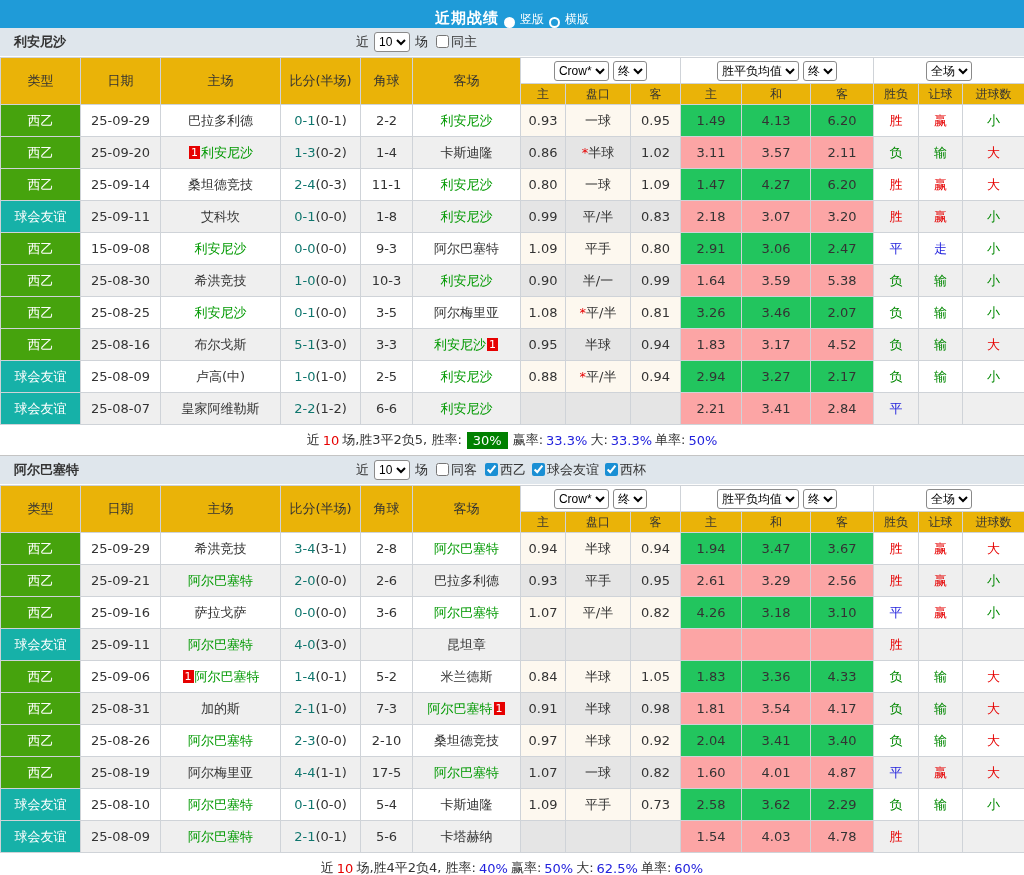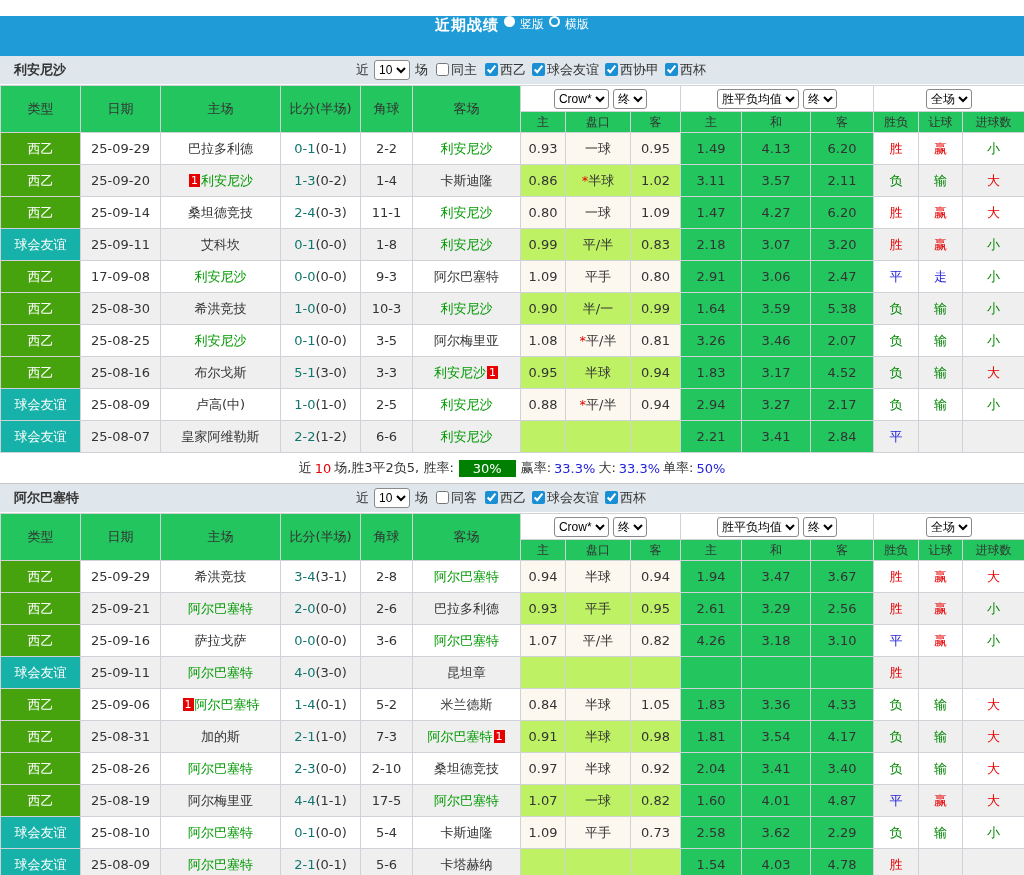--- a/index.html
+++ b/index.html
@@ -4,7 +4,7 @@
 <style>
   html,body{margin:0;padding:0;background:#fff}
   body{width:1024px;font-family:"DejaVu Sans","Liberation Sans",sans-serif;font-size:13px;color:#333}
-  .titlebar{margin-top:16px;height:40px;background:#1f9bd8;display:flex;align-items:flex-start;justify-content:center;gap:5px;color:#fff}
+  .titlebar{margin-top:0;height:28px;background:#1f9bd8;display:flex;align-items:flex-end;justify-content:center;gap:5px;color:#fff}
   .titlebar .t{font-weight:bold;font-size:15px;letter-spacing:1px}
   .radio-dot{width:11px;height:11px;border-radius:50%;border:2px solid #fff;display:inline-block;box-sizing:border-box;cursor:pointer}
   .radio-dot.sel{background:#fff}

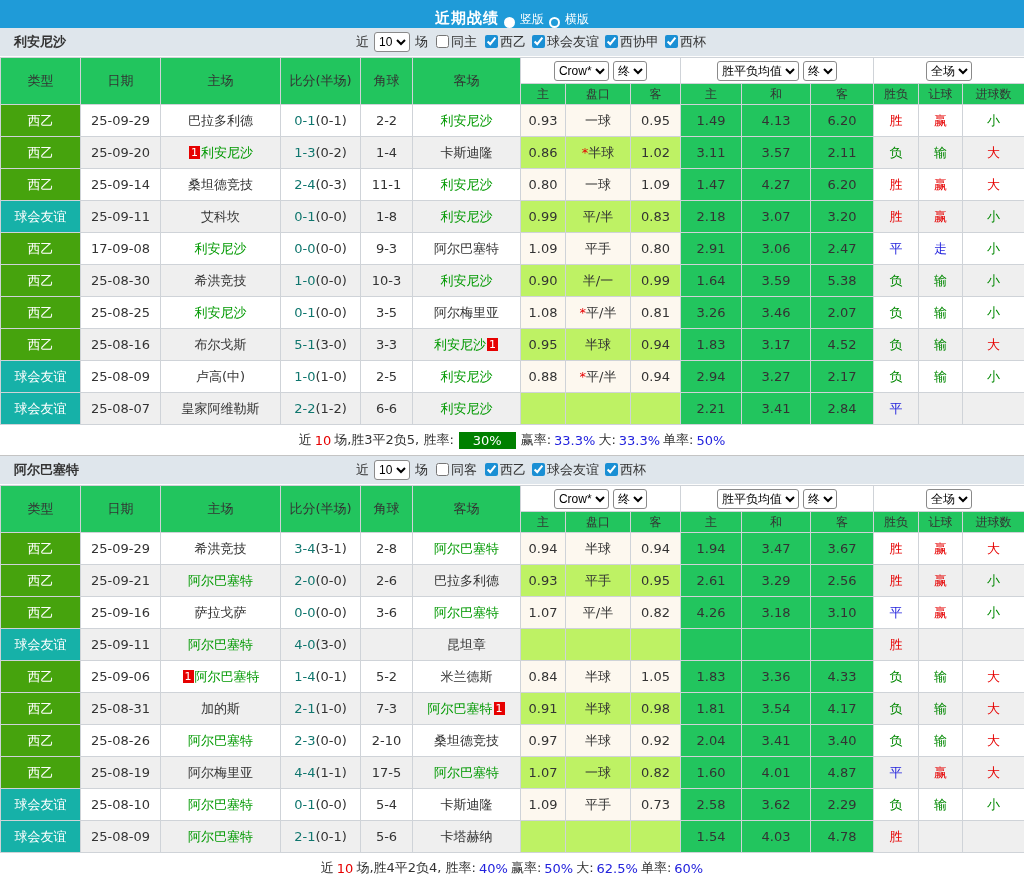--- a/index.html
+++ b/index.html
@@ -60,7 +60,6 @@
       <select><option>10</option></select>
       <span>场</span>
       <label class="lg"><input type="checkbox" style=""><span>同主</span></label>
-      <span><label class="lg"><input type="checkbox" checked="" style="">西乙</label><label class="lg"><input type="checkbox" checked="" style="">球会友谊</label><label class="lg"><input type="checkbox" checked="" style="">西协甲</label><label class="lg"><input type="checkbox" checked="" style="">西杯</label></span>
     </div>
   </div>
   <table>

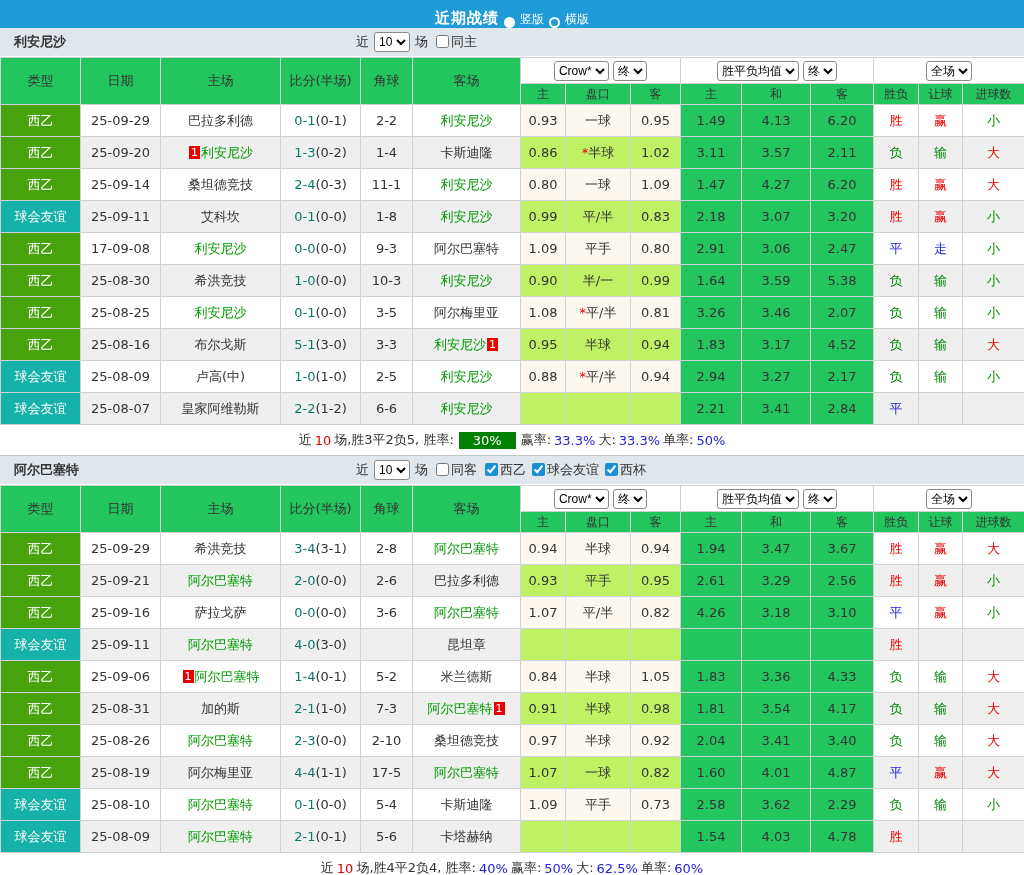--- a/index.html
+++ b/index.html
@@ -18,7 +18,7 @@
   label.lg{cursor:pointer}
   table{border-collapse:collapse;table-layout:fixed;width:1024px}
   td,th{border:1px solid #cfd3d8;text-align:center;padding:0;overflow:hidden;white-space:nowrap;font-weight:normal}
-  thead th{background:#22c55e;color:#333}
+  thead th{background:#eab308;color:#333}
   thead th.sel-cell{background:#fff}
   .hrowA th{height:25px}
   .hrowB th{height:20px;font-size:12px}

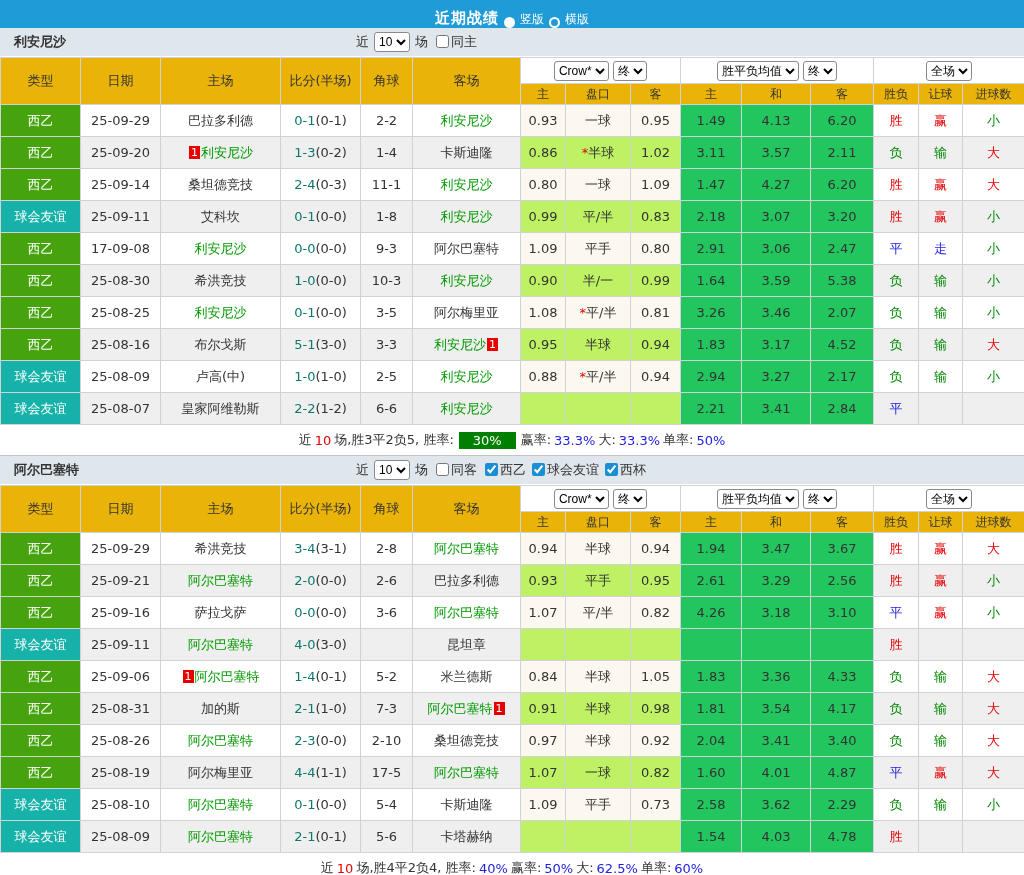--- a/index.html
+++ b/index.html
@@ -26,7 +26,7 @@
   tr.odd td{background:#fff}
   tr.even td{background:#efefef}
   tr.odd td.c-crown{background:#fdf8ef}
-  tr.even td.c-crown{background:#bef264}
+  tr.even td.c-crown{background:#e5e5e5}
   tr.odd td.c-avg{background:#22c55e}
   tr.even td.c-avg{background:#22c55e}
   td.type-green{background:#46a30d !important;color:#fff}

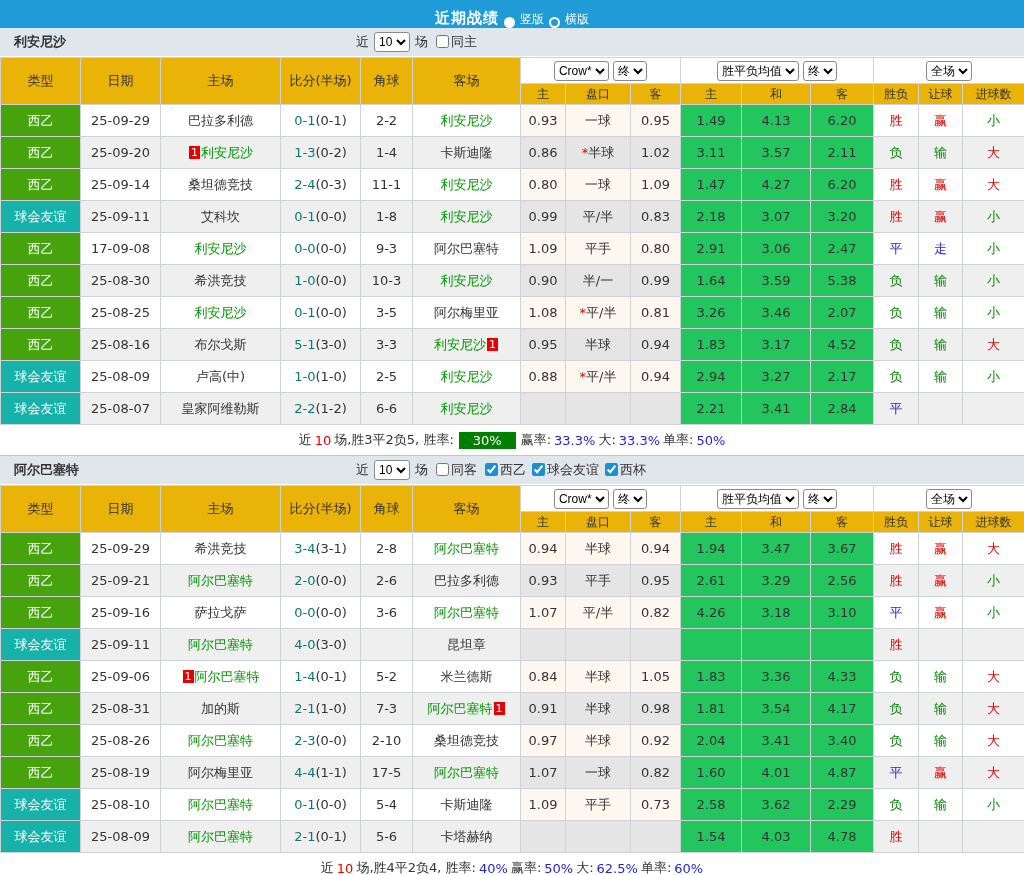--- a/index.html
+++ b/index.html
@@ -28,7 +28,7 @@
   tr.odd td.c-crown{background:#fdf8ef}
   tr.even td.c-crown{background:#e5e5e5}
   tr.odd td.c-avg{background:#22c55e}
-  tr.even td.c-avg{background:#22c55e}
+  tr.even td.c-avg{background:#fca5a5}
   td.type-green{background:#46a30d !important;color:#fff}
   td.type-teal{background:#16b1a8 !important;color:#fff}
   .hl{color:#009900}

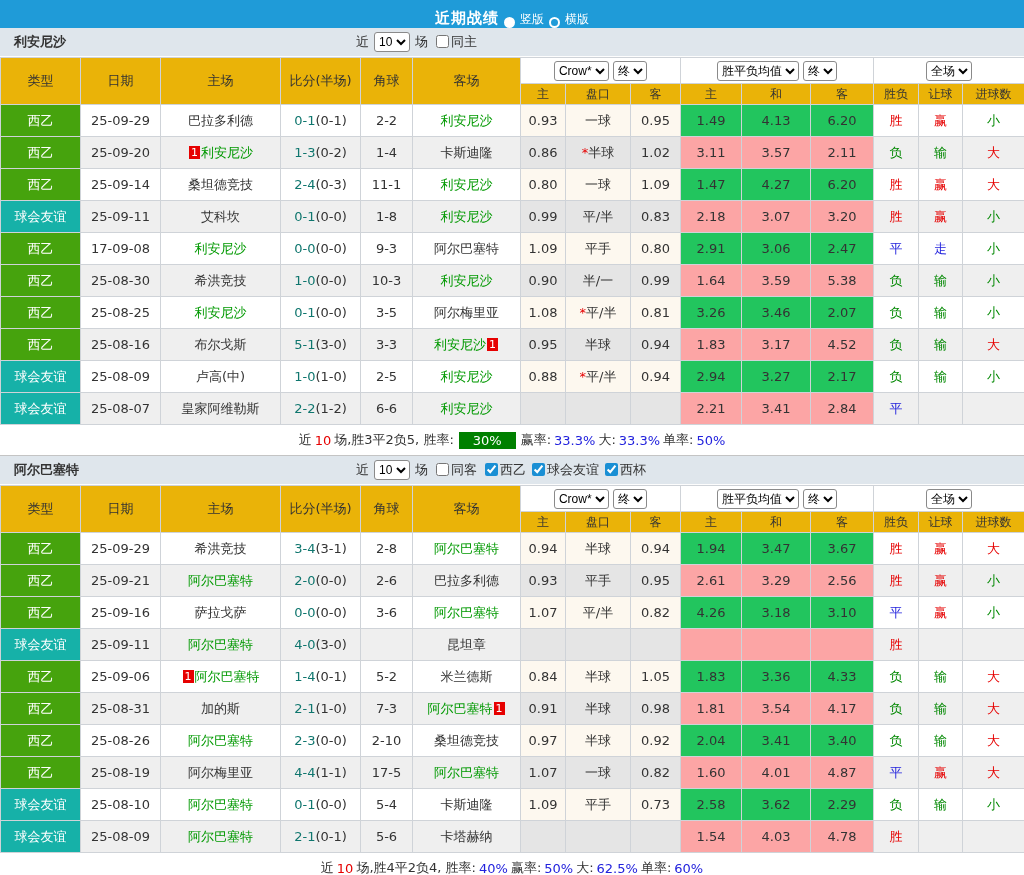--- a/index.html
+++ b/index.html
@@ -183,7 +183,7 @@
         </tr>
         <tr class="odd">
           <td class="c-type type-green">西乙</td>
-          <td>17-09-08</td>
+          <td>15-09-08</td>
           <td><span><span class="hl">利安尼沙</span></span></td>
           <td><span><span class="ft">0-0</span><span>(0-0)</span></span></td>
           <td>9-3</td>

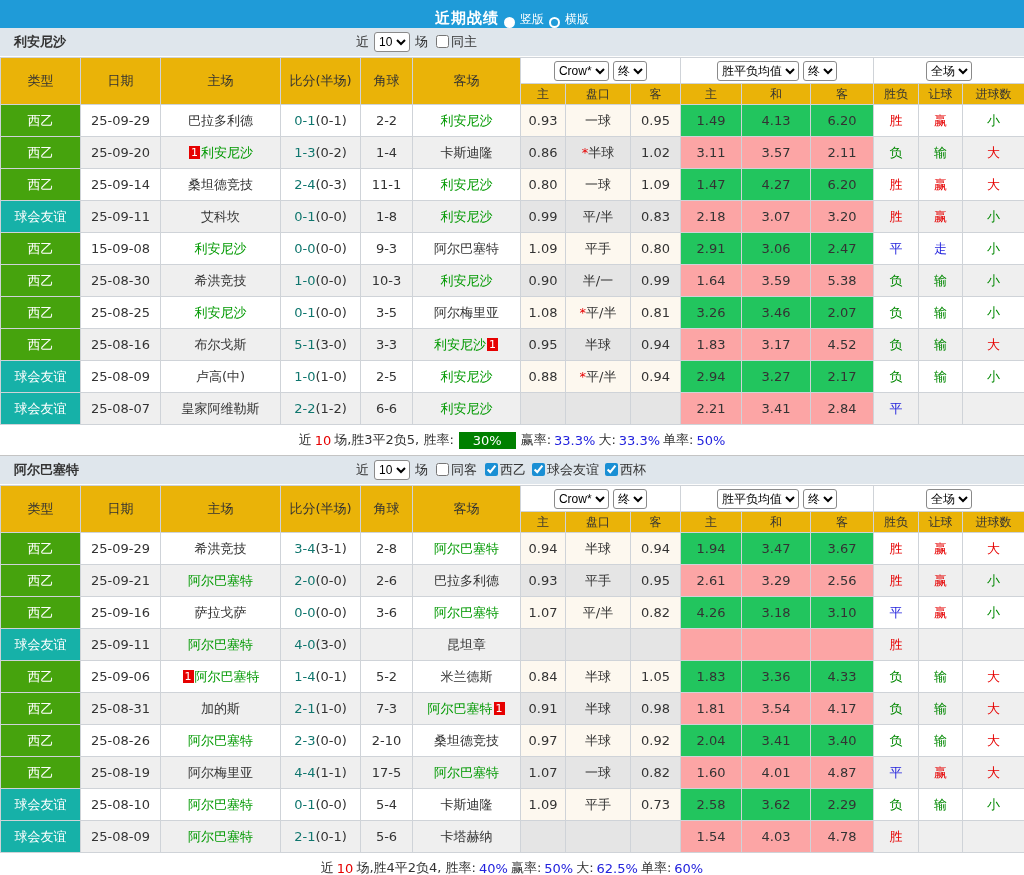--- a/index.html
+++ b/index.html
@@ -39,7 +39,7 @@
   .bdg{display:inline-block;background:#e60000;color:#fff;font-size:11px;line-height:13px;padding:0 2px;margin:0 1px;vertical-align:1px}
   .star{color:#e60000}
   .summary{height:30px;display:flex;align-items:center;justify-content:center;gap:3px;border-bottom:1px solid #c4c4c4;background:#fff}
-  .rate-badge{background:#008000;color:#fff;padding:1px 14px;margin:0 2px}
+  .rate-badge{background:#008000;color:#fff;padding:1px 6px;margin:0 2px}
 </style>
 </head>
 <body>

